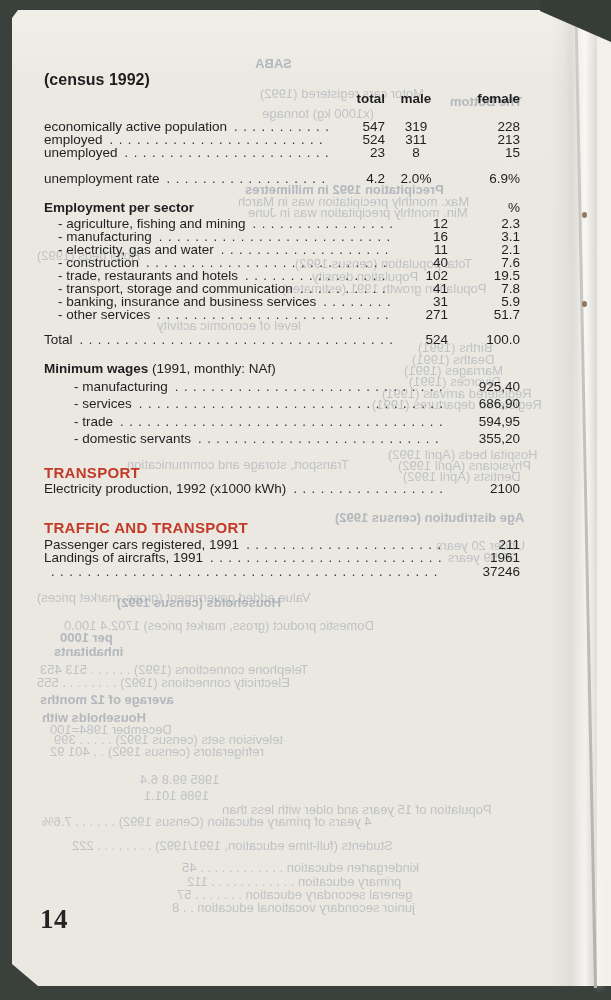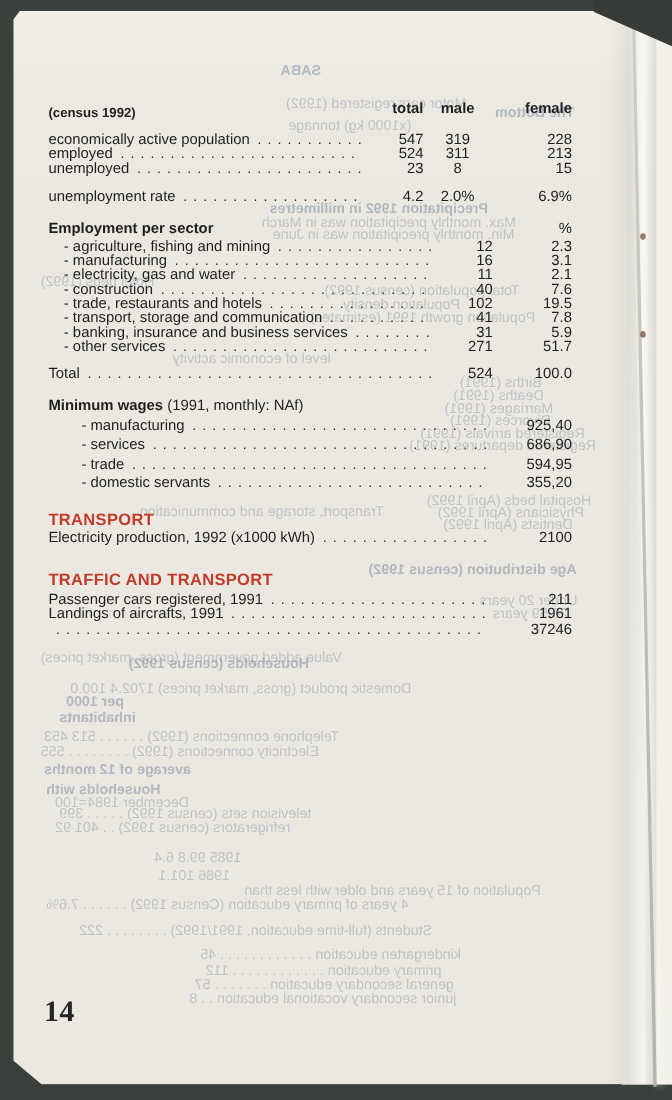--- a/index.html
+++ b/index.html
@@ -34,7 +34,7 @@
   .block{position:absolute;left:32px;width:476px;}
 
   .red-h{font-size:15px;font-weight:700;color:var(--red);letter-spacing:.3px;}
-  .subtitle{font-size:12px;font-weight:700;margin-top:24px;}
+  .subtitle{font-size:16px;font-weight:700;}
   .b{font-weight:700;}
 
   .trow{display:flex;align-items:baseline;line-height:13px;font-size:13.5px;}

